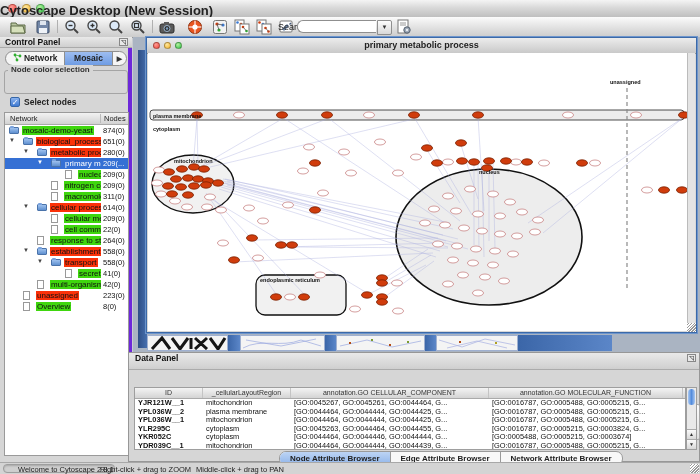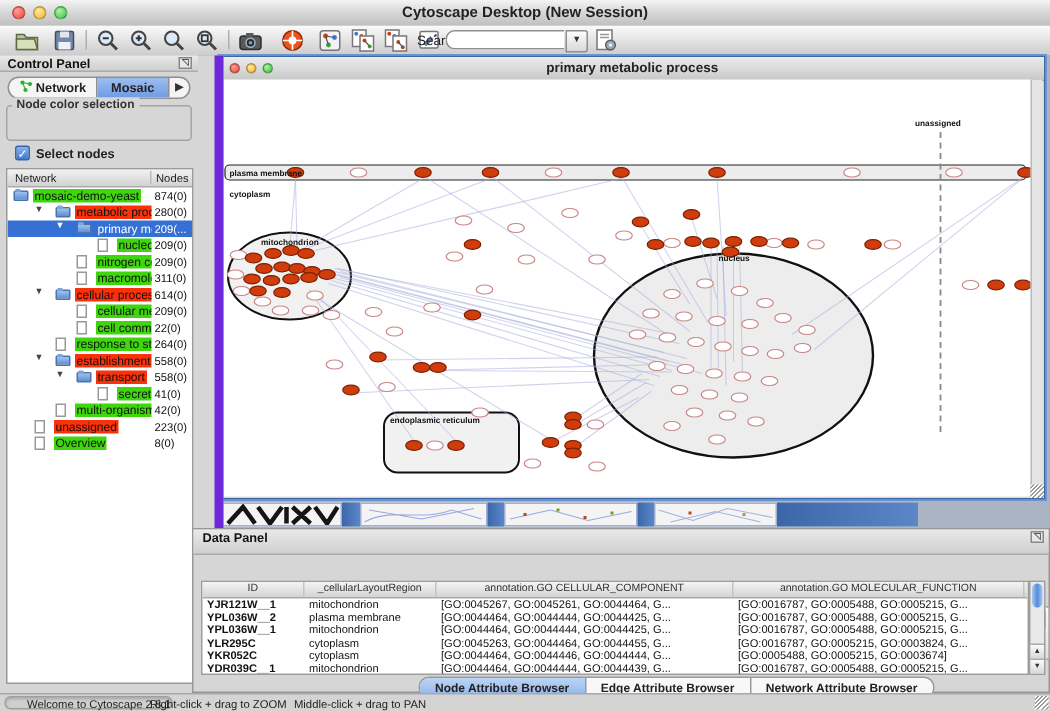--- a/index.html
+++ b/index.html
@@ -13,7 +13,7 @@
   .tl.r{background:radial-gradient(circle at 35% 30%,#ff9d96,#f1483c);}
   .tl.y{background:radial-gradient(circle at 35% 30%,#ffe79e,#f5b52e);}
   .tl.g{background:radial-gradient(circle at 35% 30%,#b6f0a0,#34c748);}
-  .wtitle{width:100%;text-align:center;top:3px;font-weight:bold;font-size:10px;color:#222;}
+  .wtitle{width:100%;text-align:left;top:3px;font-weight:bold;font-size:13px;color:#222;}
   
   .toolbar{left:0;top:17px;width:700px;height:20px;
     background:linear-gradient(#fbfbfb,#dedede 60%,#cccccc);border-bottom:1px solid #979797;}

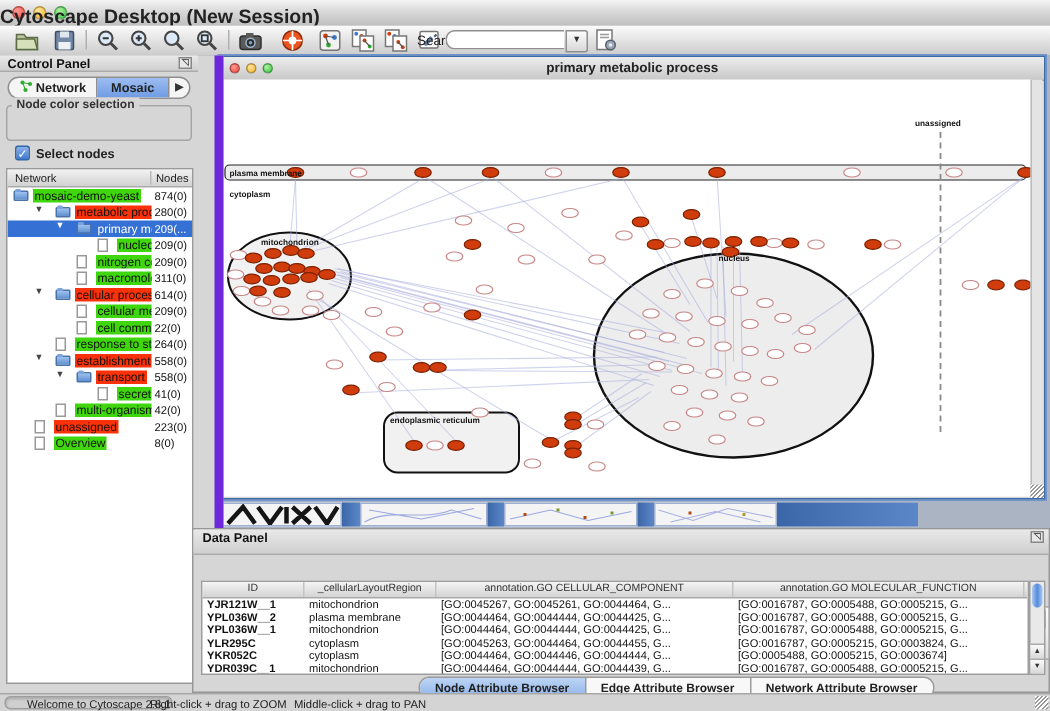--- a/index.html
+++ b/index.html
@@ -26,7 +26,7 @@
   .searchdrop{top:3px;left:377px;width:13px;height:13px;background:linear-gradient(#fdfdfd,#d8d8d8);
     border:1px solid #8f8f8f;border-radius:0 2px 2px 0;font-size:6px;text-align:center;line-height:13px;color:#333;}
   
-  .cpanel{left:0;top:37px;width:149px;height:425px;background:#d6d6d6;border-right:6px solid #6d28d9;box-sizing:border-box;}
+  .cpanel{left:0;top:37px;width:132px;height:425px;background:#d6d6d6;border-right:4px solid #6d28d9;box-sizing:border-box;}
   .cphead{left:0;top:0;width:132px;height:11px;background:linear-gradient(#e9e9e9,#cfcfcf);
     border-bottom:1px solid #aaa;font-weight:bold;font-size:8.5px;line-height:11px;padding-left:5px;box-sizing:border-box;}
   .floatico{width:9px;height:8px;border:1px solid #888;background:#e8e8e8;box-sizing:border-box;font-size:6px;line-height:6px;text-align:center;color:#555;}

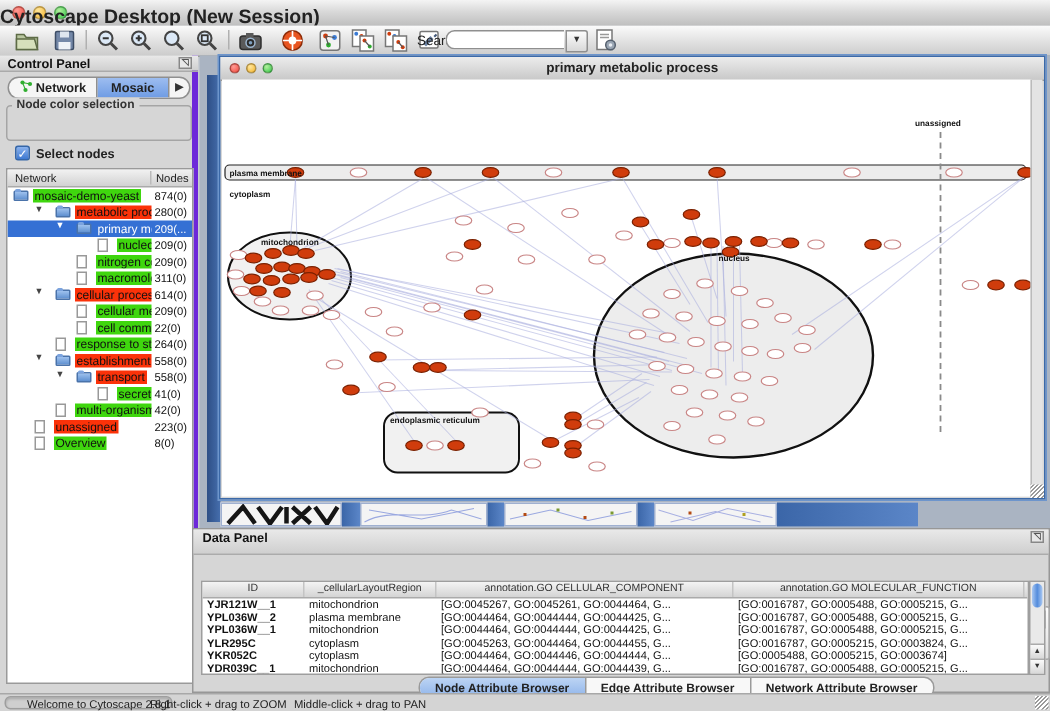--- a/index.html
+++ b/index.html
@@ -478,6 +478,12 @@
             <span class="tcount">874(0)</span>
           </div>
           <div class="trow">
+            <span class="exp" style="left: 4px;">▼</span>
+            <span class="fico" style="left: 18px;"></span>
+            <span class="tlabel red" style="left: 31px; max-width: 63px;">biological_process</span>
+            <span class="tcount">651(0)</span>
+          </div>
+          <div class="trow">
             <span class="exp" style="left: 18px;">▼</span>
             <span class="fico" style="left: 32px;"></span>
             <span class="tlabel red" style="left: 45px; max-width: 49px;">metabolic process</span>

